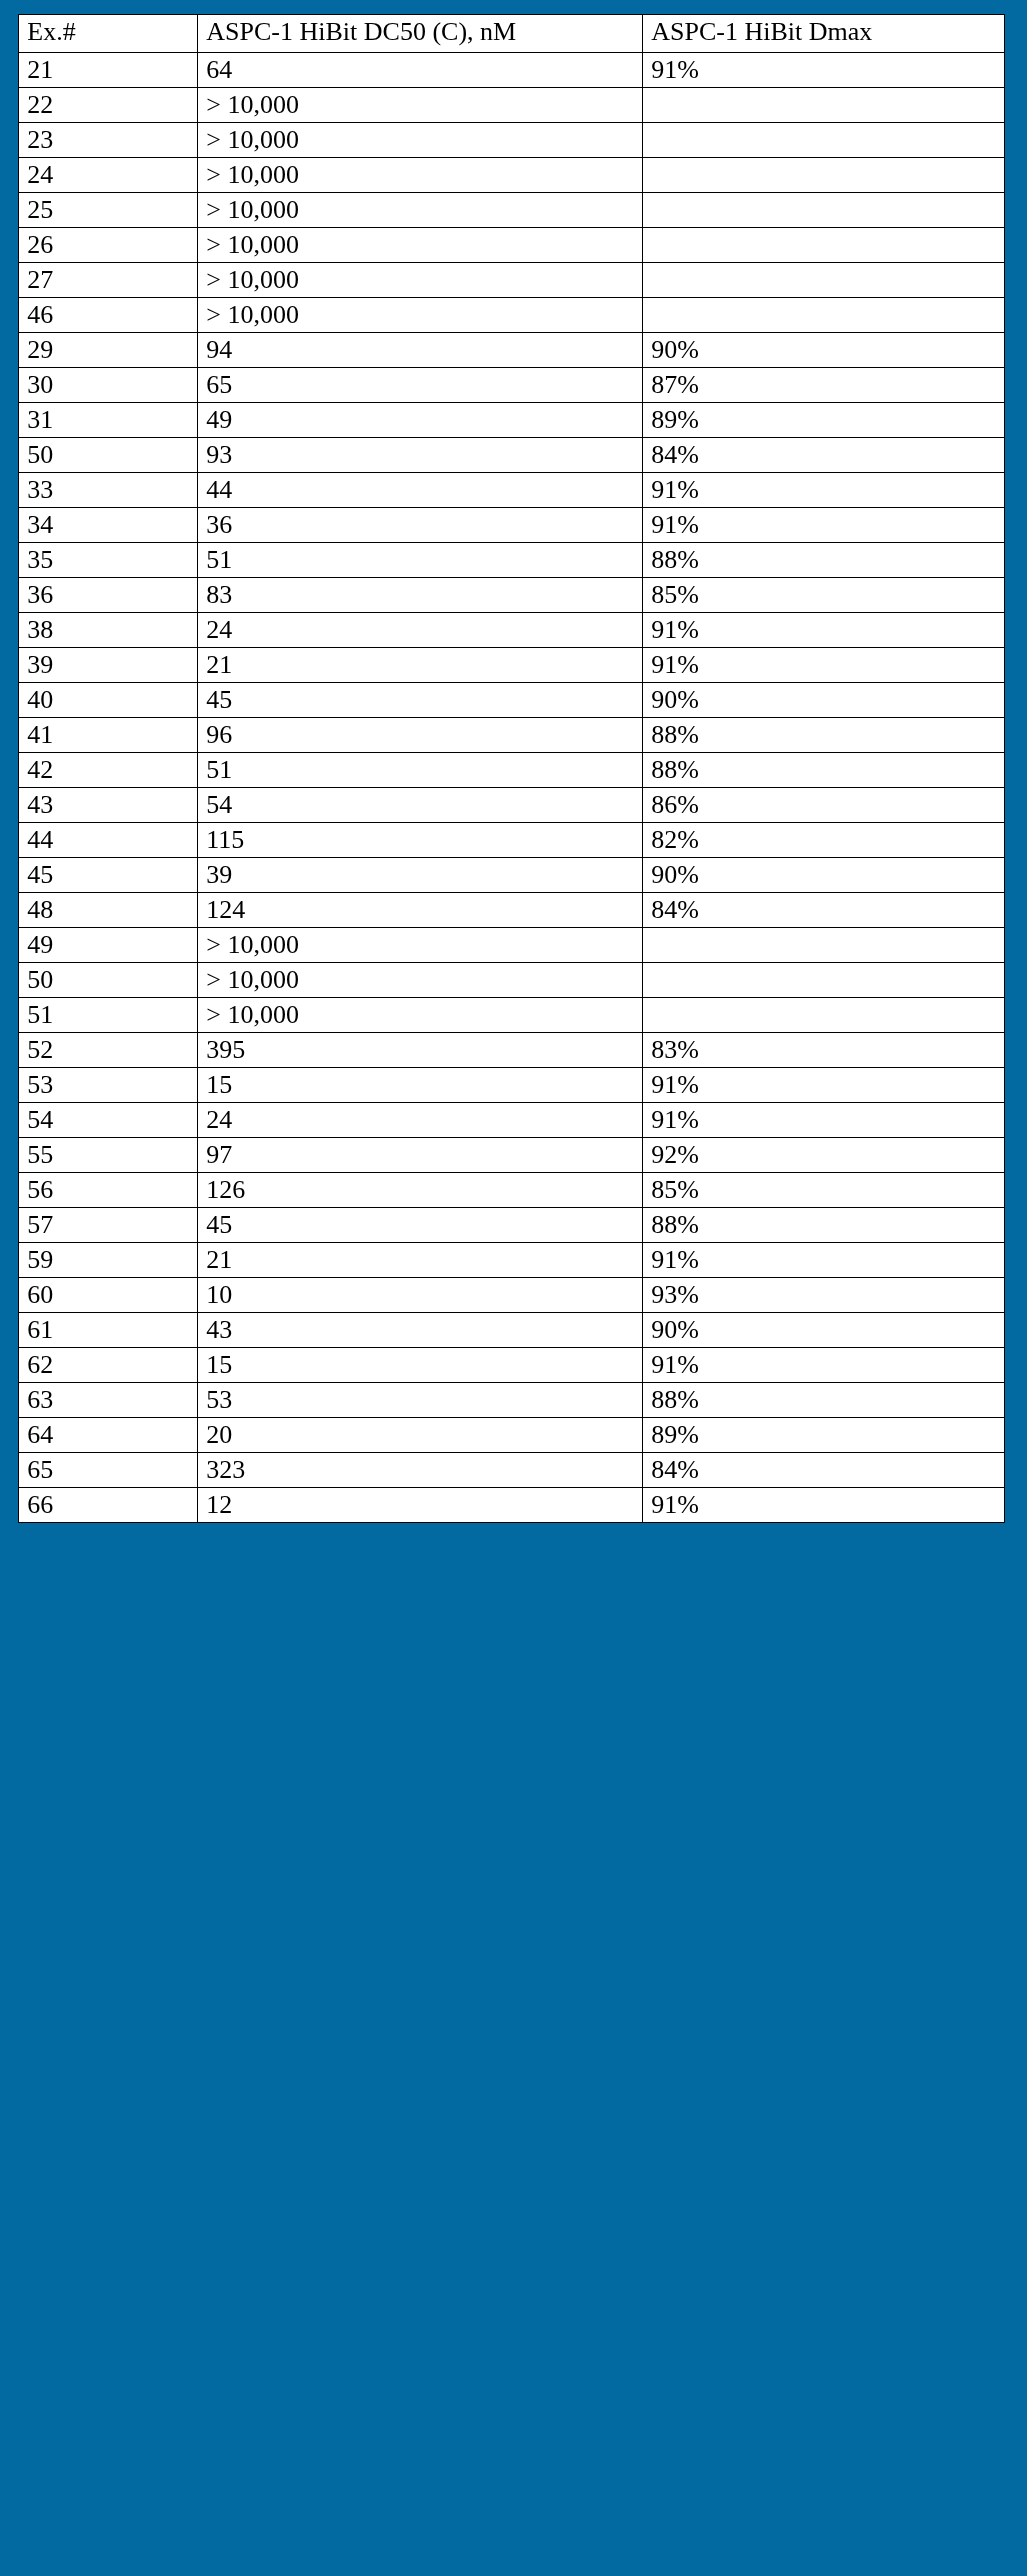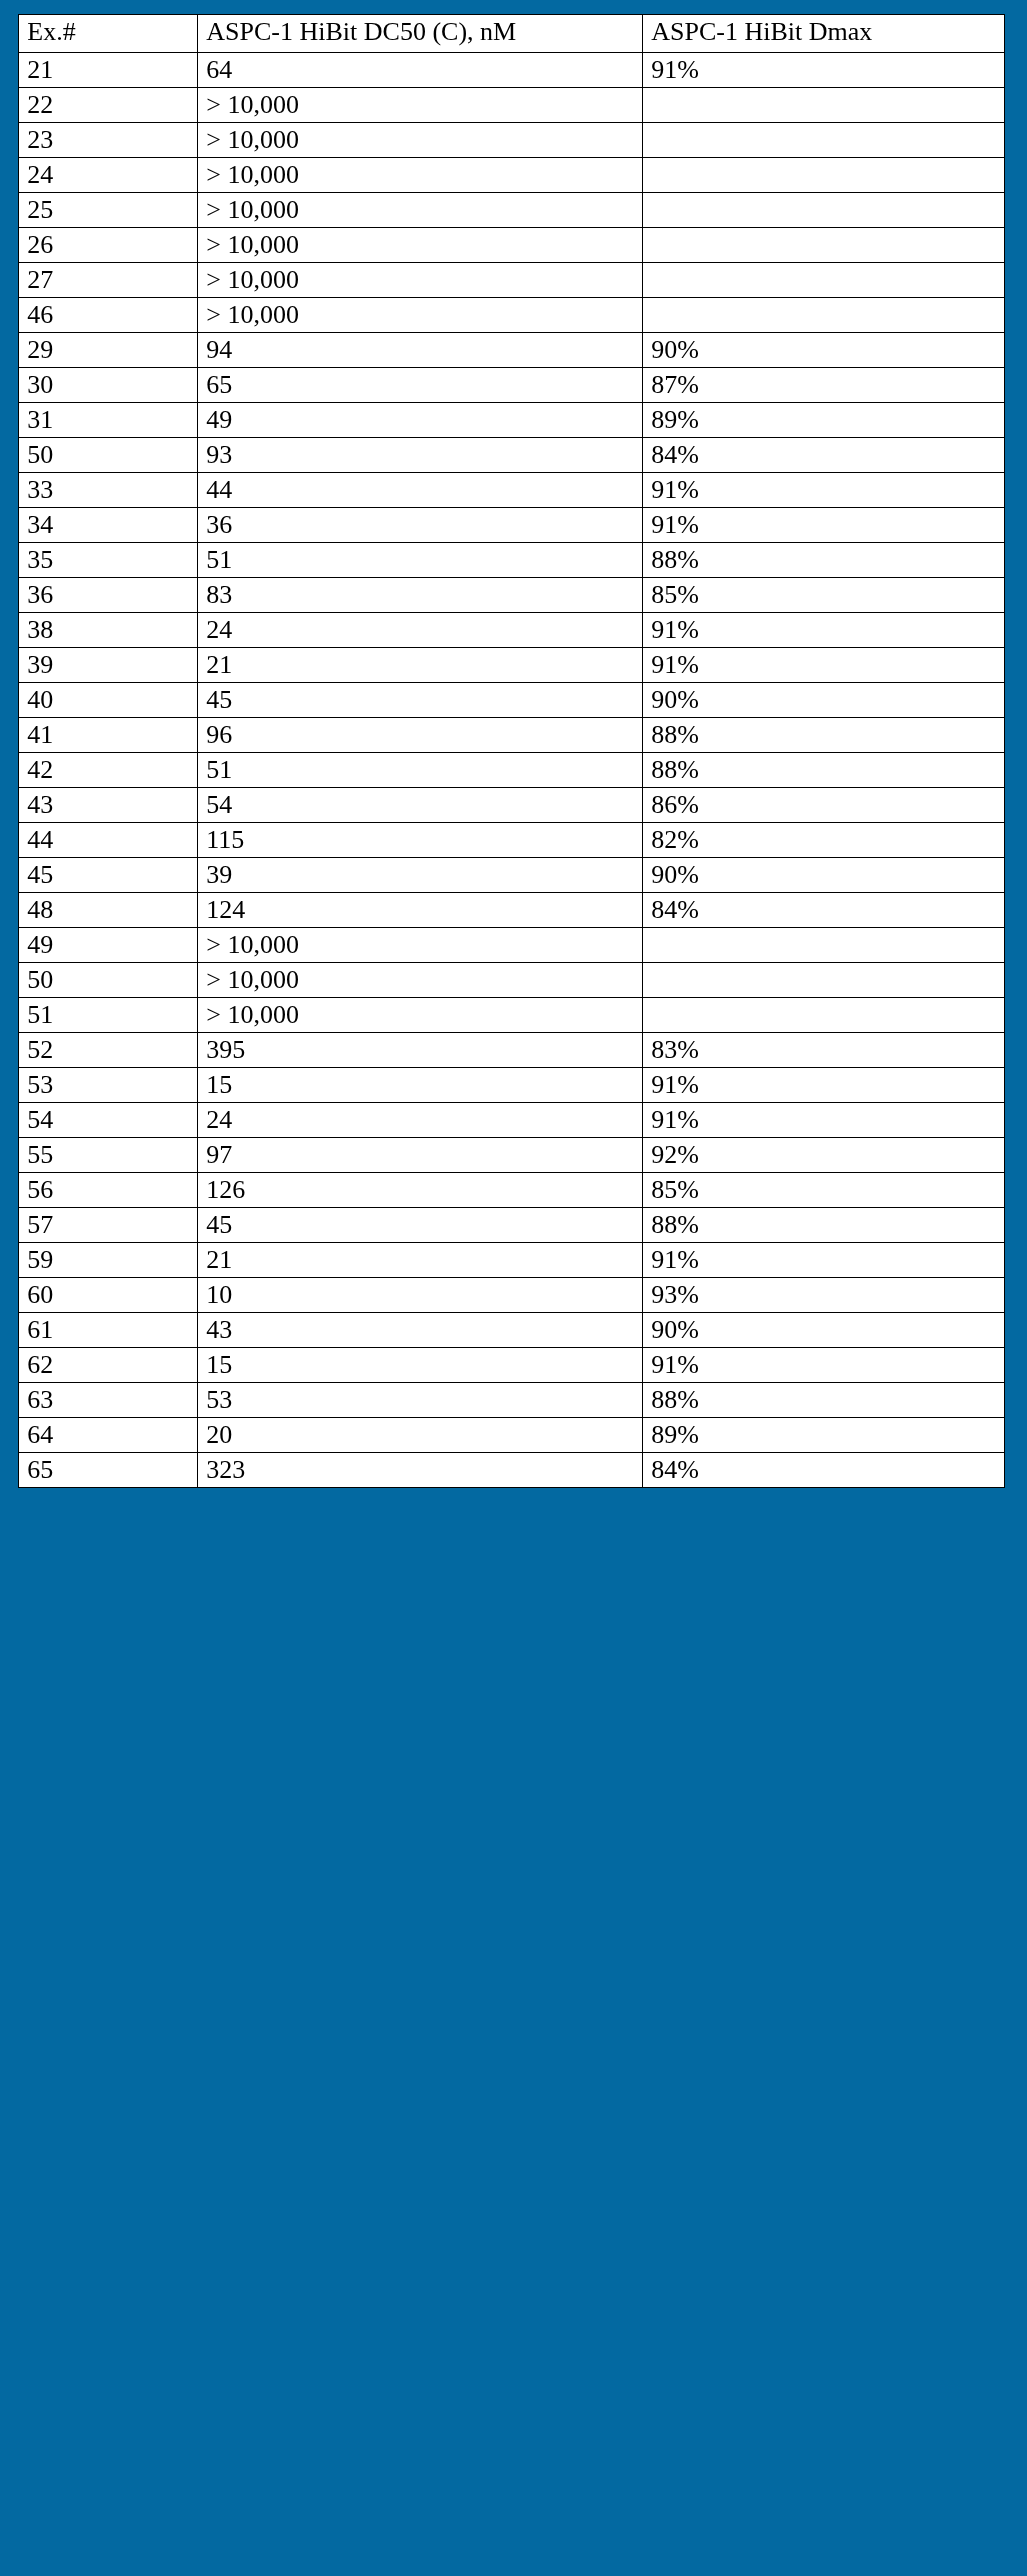--- a/index.html
+++ b/index.html
@@ -280,6 +280,11 @@
             <td>323</td>
             <td>84%</td>
           </tr>
+          <tr>
+            <td>66</td>
+            <td>12</td>
+            <td>91%</td>
+          </tr>
         </tbody>
     </table>
   </div>

